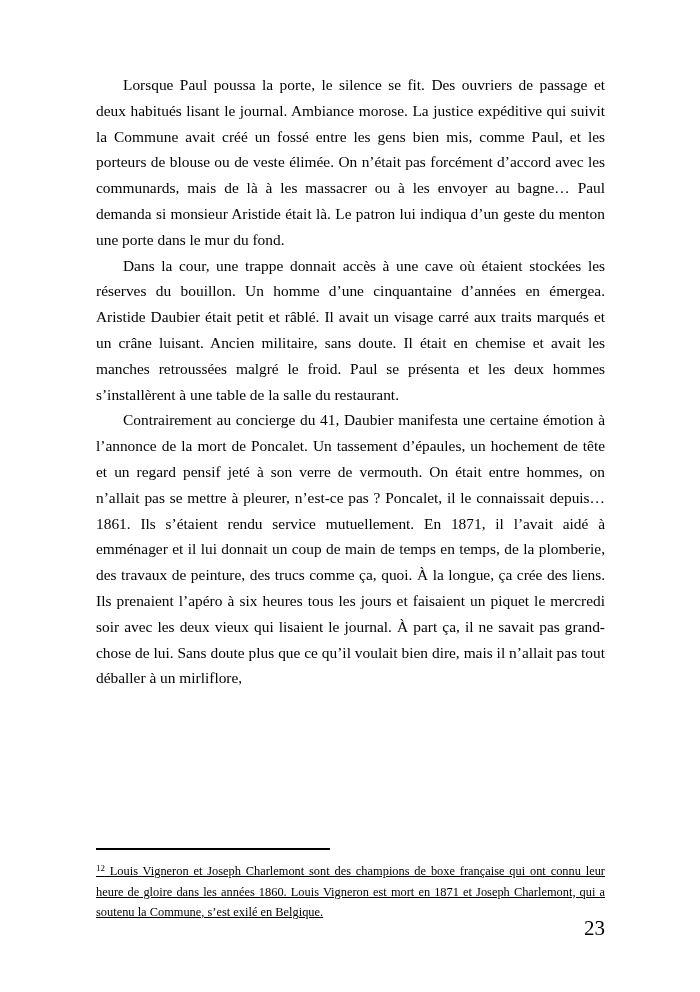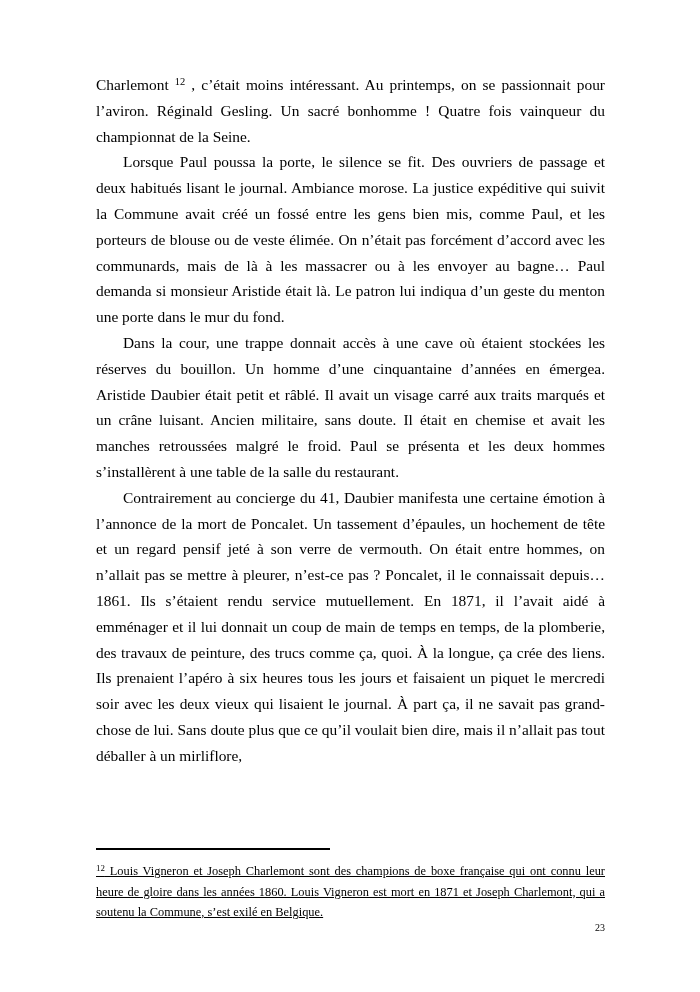--- a/index.html
+++ b/index.html
@@ -91,7 +91,6 @@
 
   <div class="text-block">
 
-    <p class="para first"><span>Charlemont </span><span class="fn-ref">12</span><span> , c’était moins intéressant. Au printemps, on se passionnait pour l’aviron. Réginald Gesling. Un sacré bonhomme ! Quatre fois vainqueur du championnat de la Seine.</span></p>
 
     <p class="para">Lorsque Paul poussa la porte, le silence se fit. Des ouvriers de passage et deux habitués lisant le journal. Ambiance morose. La justice expéditive qui suivit la Commune avait créé un fossé entre les gens bien mis, comme Paul, et les porteurs de blouse ou de veste élimée. On n’était pas forcément d’accord avec les communards, mais de là à les massacrer ou à les envoyer au bagne… Paul demanda si monsieur Aristide était là. Le patron lui indiqua d’un geste du menton une porte dans le mur du fond.</p>
 

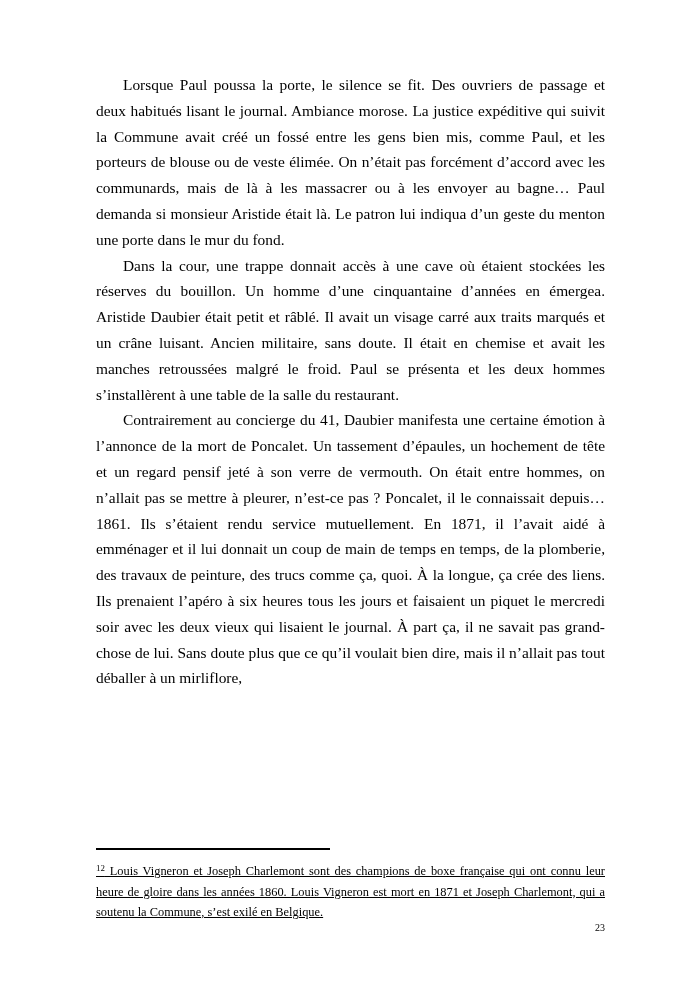--- a/index.html
+++ b/index.html
@@ -80,7 +80,7 @@
     top: 918px;
     width: 509px;
     text-align: right;
-    font-size: 10px;
+    font-size: 21px;
     line-height: 20px;
   }
 </style>

